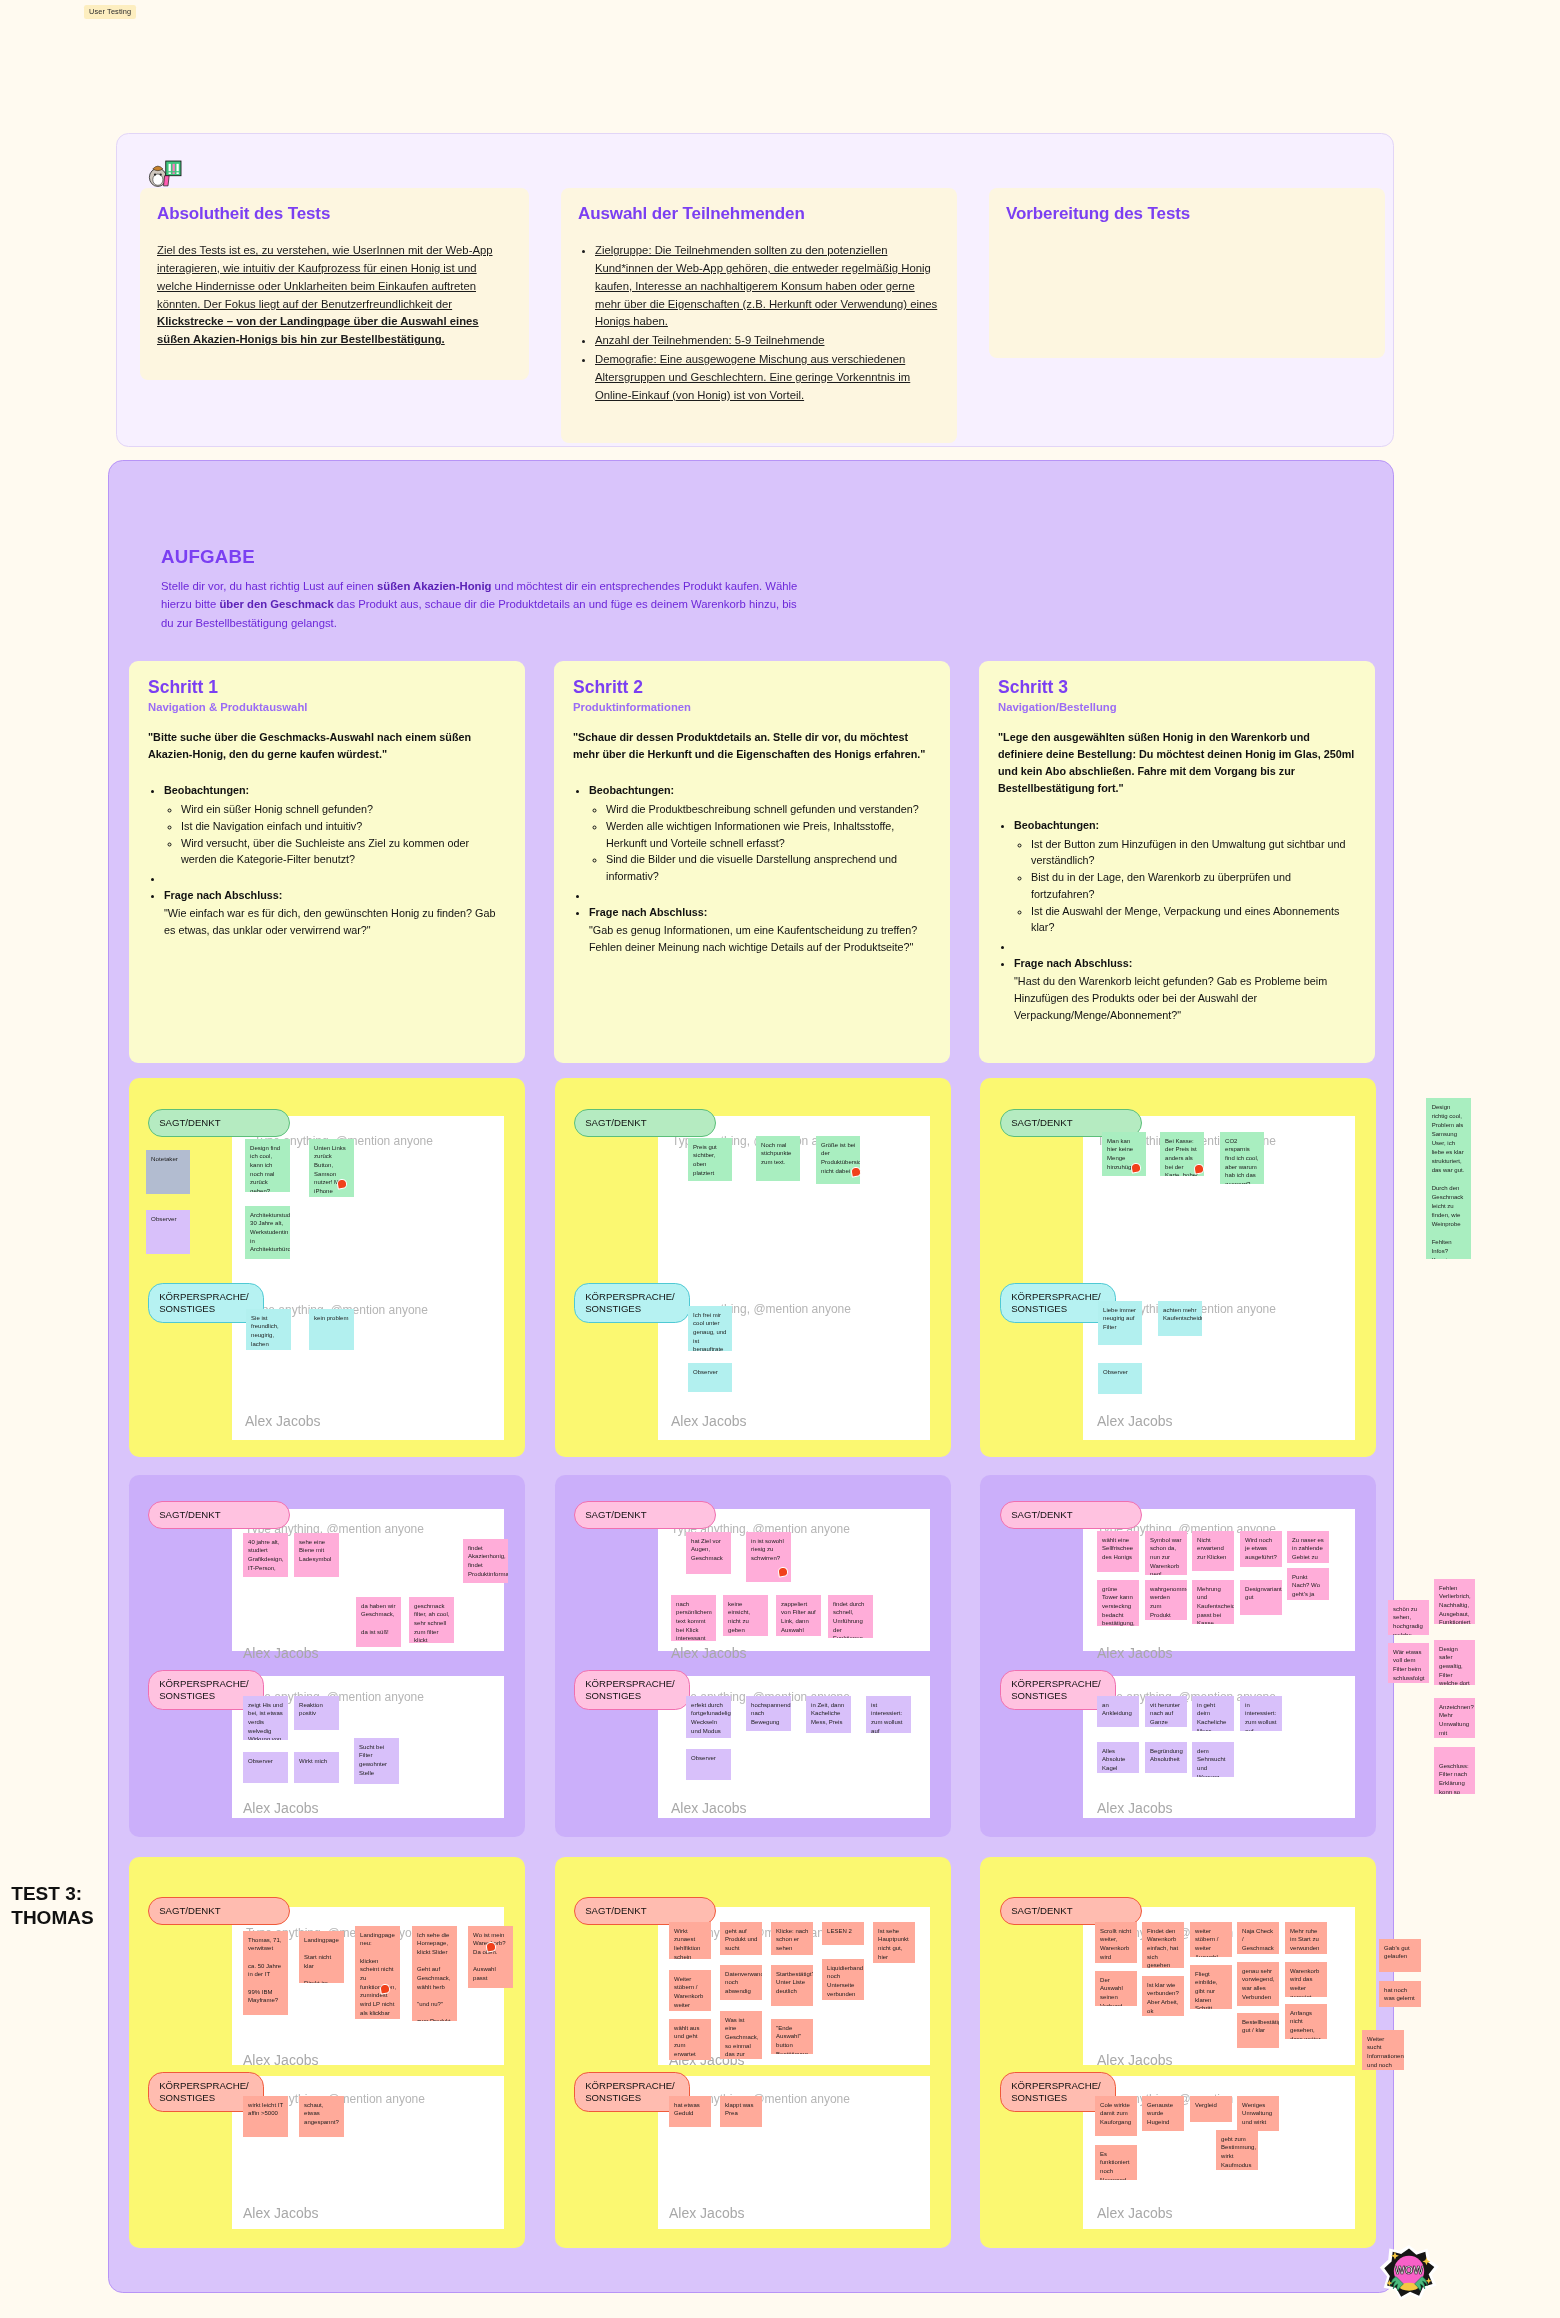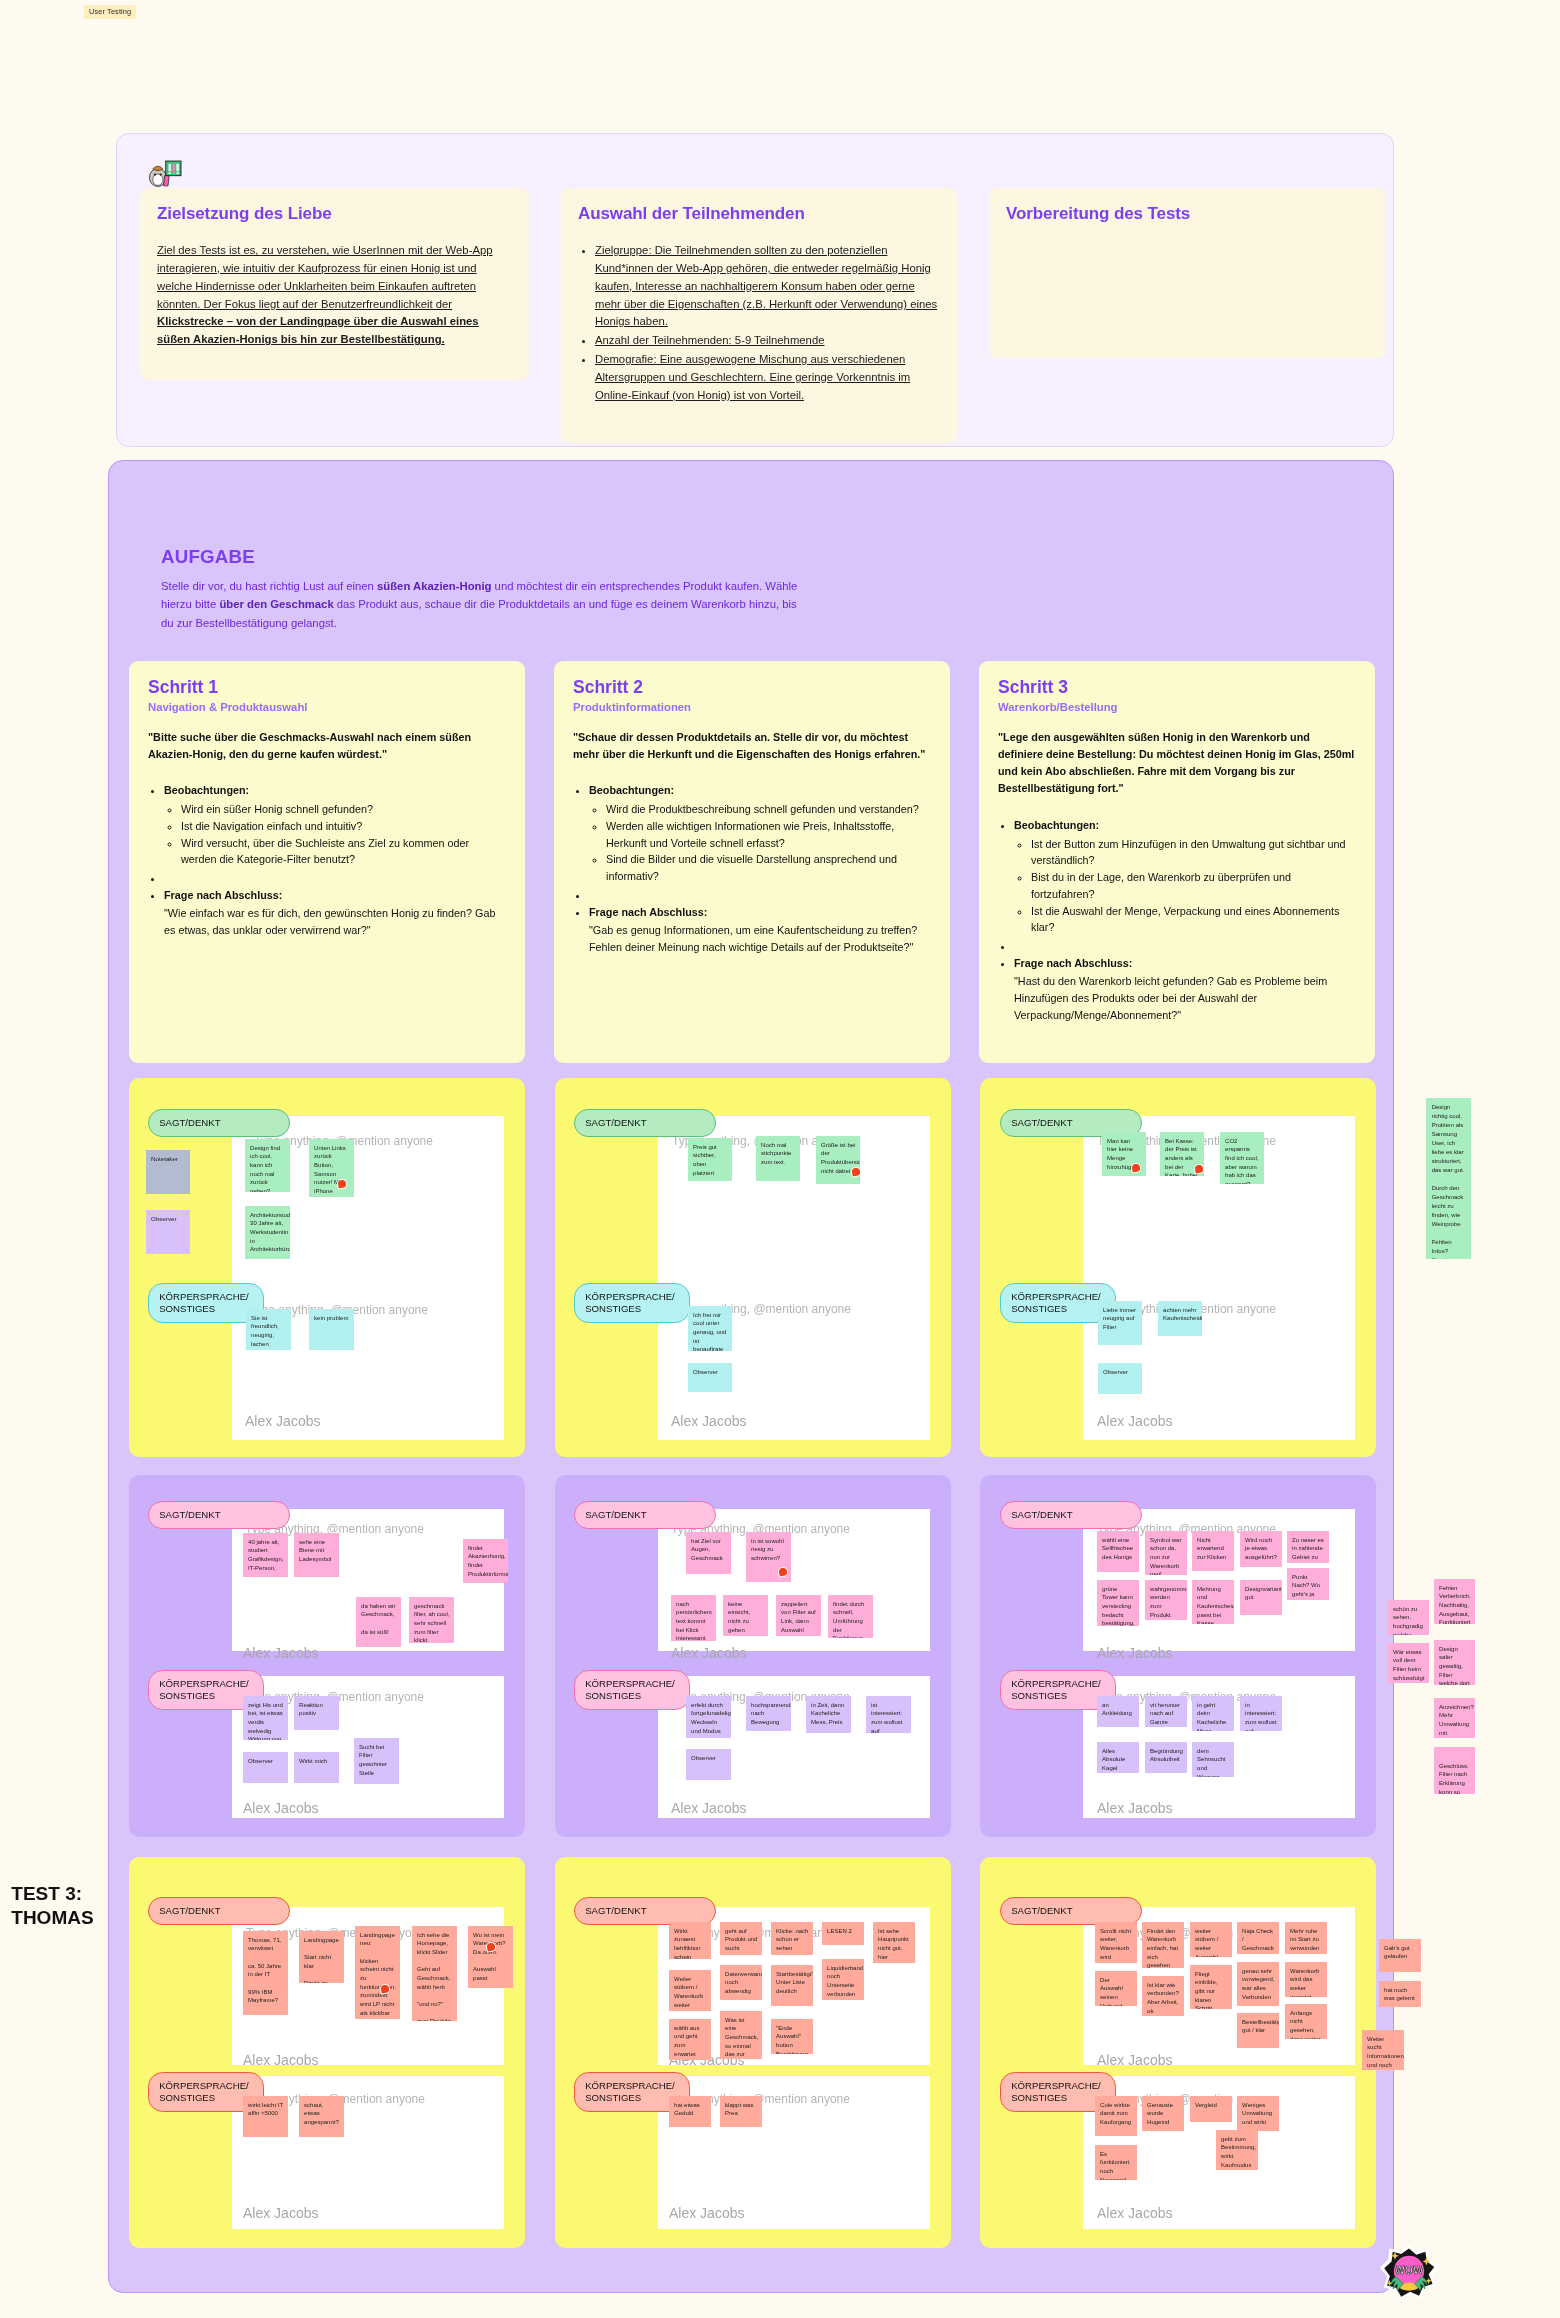--- a/index.html
+++ b/index.html
@@ -150,7 +150,7 @@
   <div class="info-cards">
 
     <div class="info-card c1">
-      <h2>Zielsetzung des Liebe</h2>
+      <h2>Absolutheit des Tests</h2>
       <p><span>Ziel des Tests ist es, zu verstehen, wie UserInnen mit der Web-App interagieren, wie intuitiv der Kaufprozess für einen Honig ist und welche Hindernisse oder Unklarheiten beim Einkaufen auftreten könnten.
 Der Fokus liegt auf der Benutzerfreundlichkeit der </span><span class="bold">Klickstrecke – von der Landingpage über die Auswahl eines süßen Akazien-Honigs bis hin zur Bestellbestätigung.</span></p>
     </div>

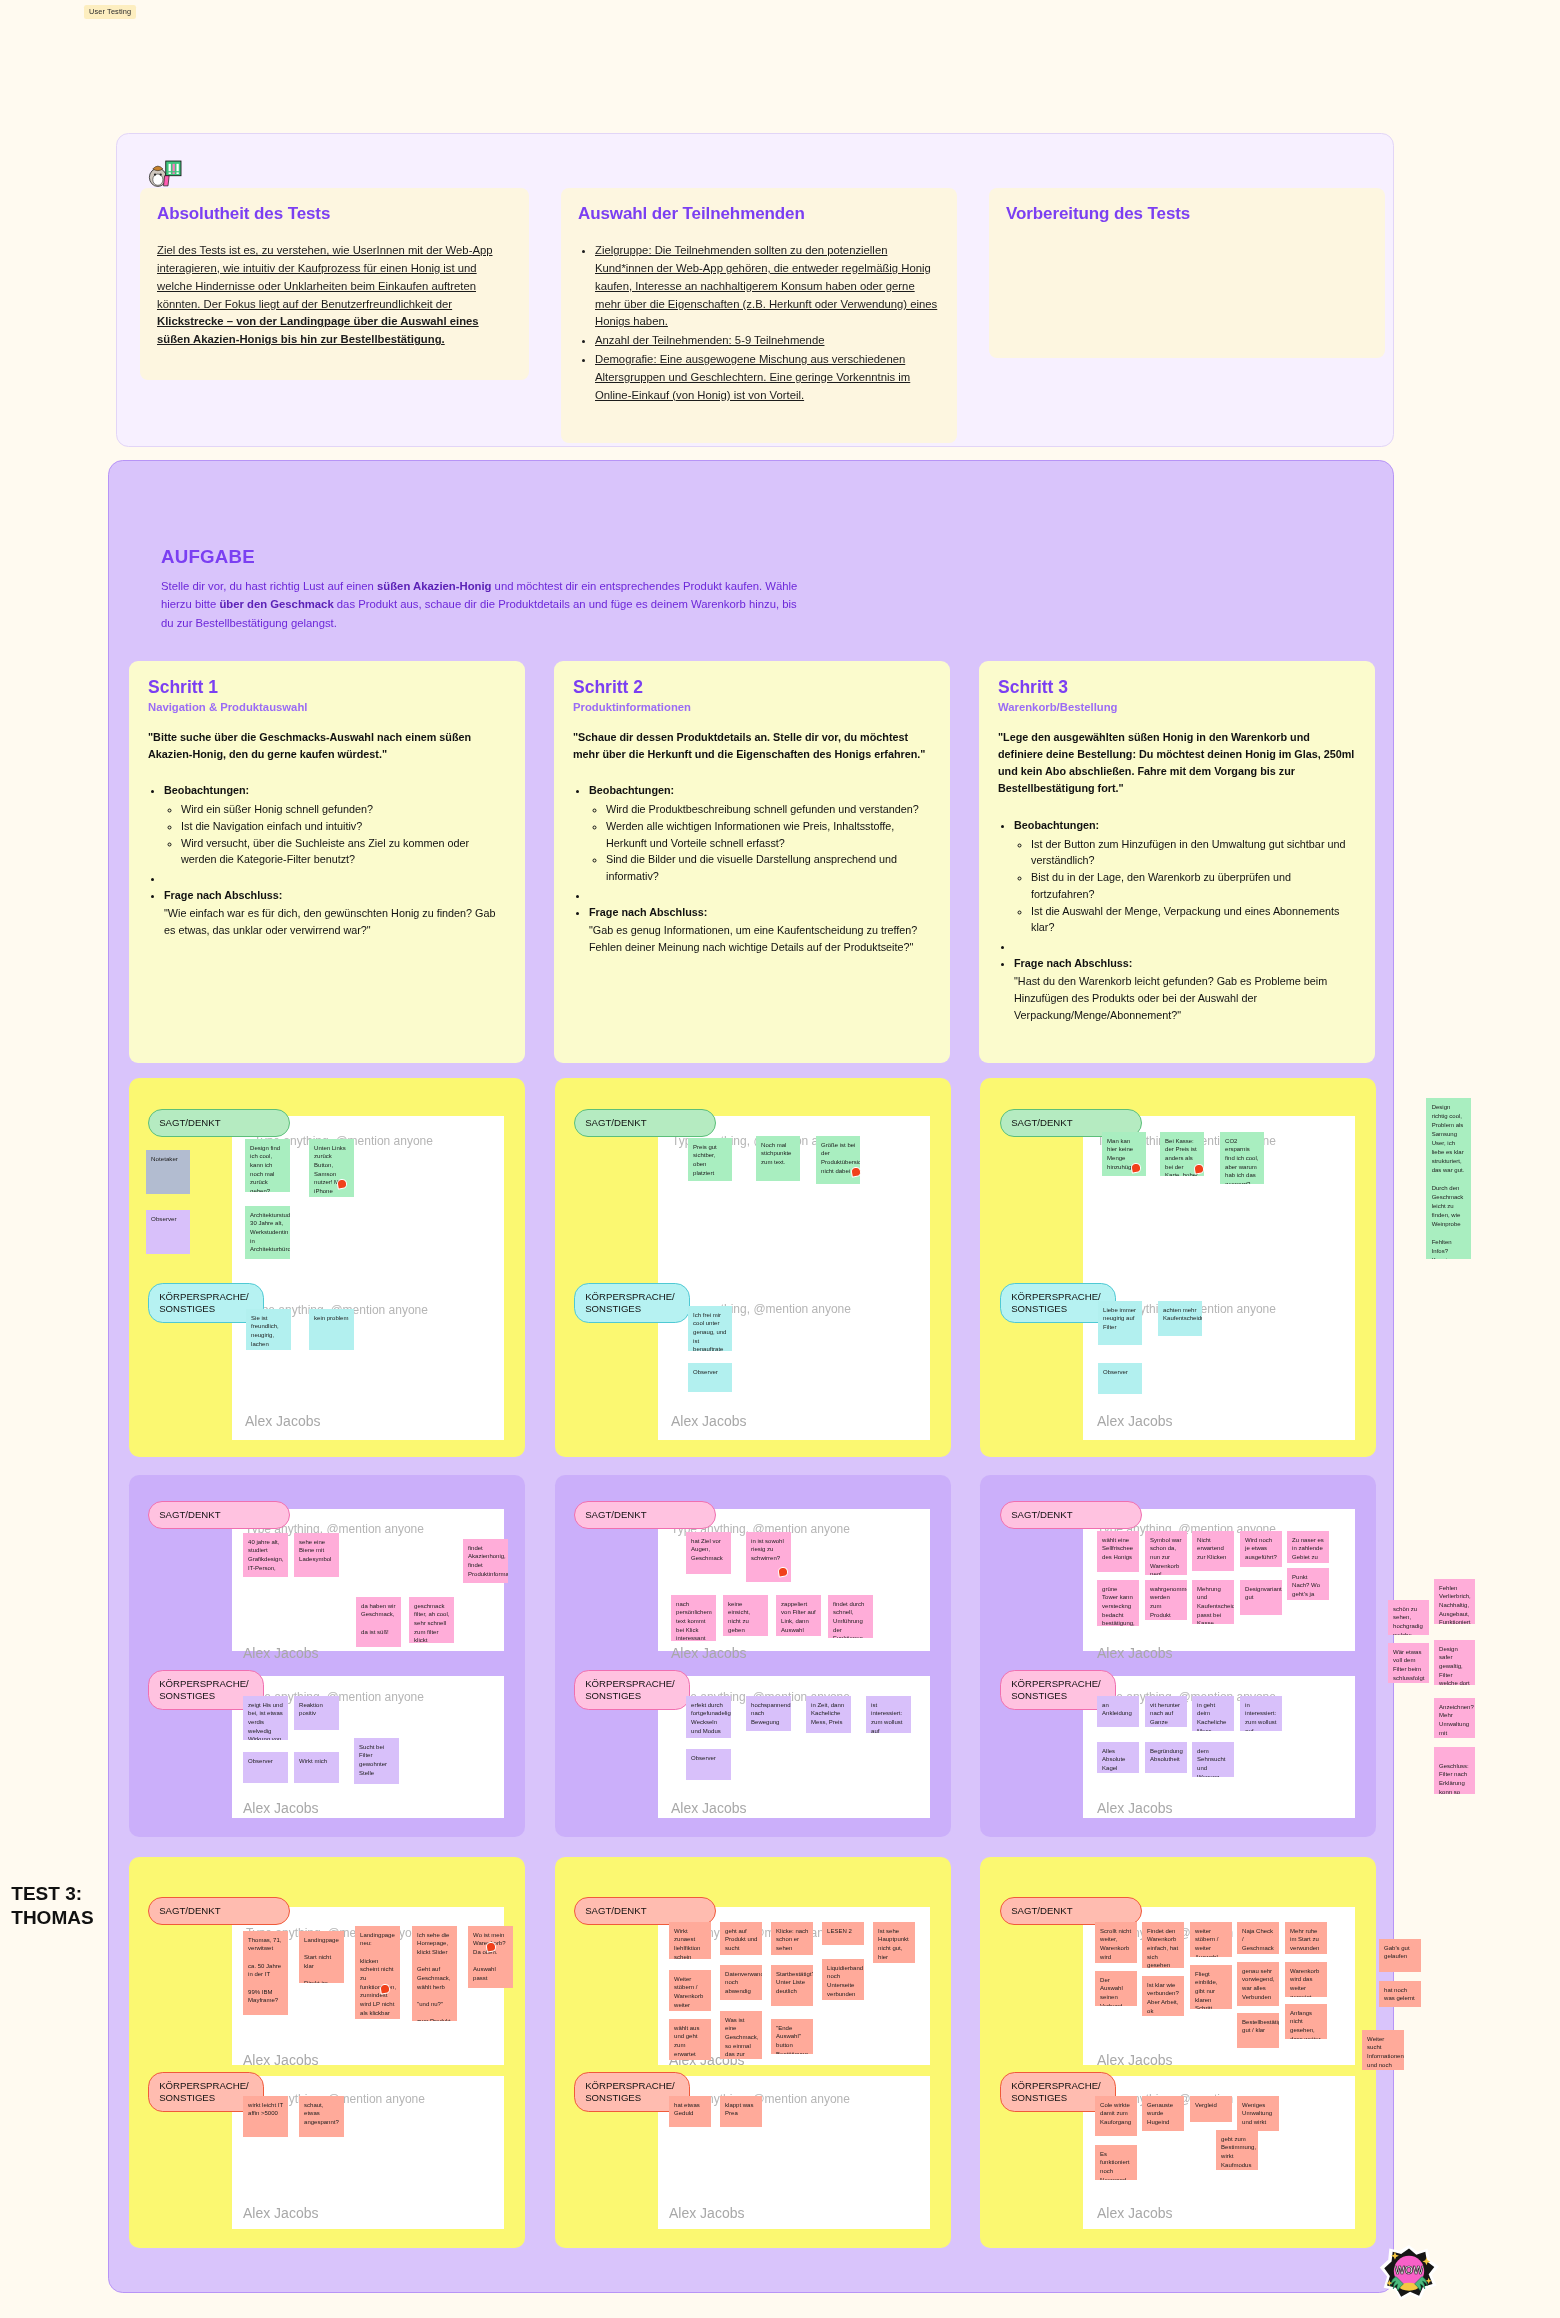--- a/index.html
+++ b/index.html
@@ -223,7 +223,7 @@
     <div class="col">
       <div class="step-card">
         <h3>Schritt 3</h3>
-        <div class="sub">Warenkorb/Bestellung</div>
+        <div class="sub">Navigation/Bestellung</div>
         <div class="quote">"Lege den ausgewählten süßen Honig in den Warenkorb und definiere deine Bestellung: Du möchtest deinen Honig im Glas, 250ml und kein Abo abschließen. Fahre mit dem Vorgang bis zur Bestellbestätigung fort."</div>
         <ul>
           <li><span>Beobachtungen:</span>

